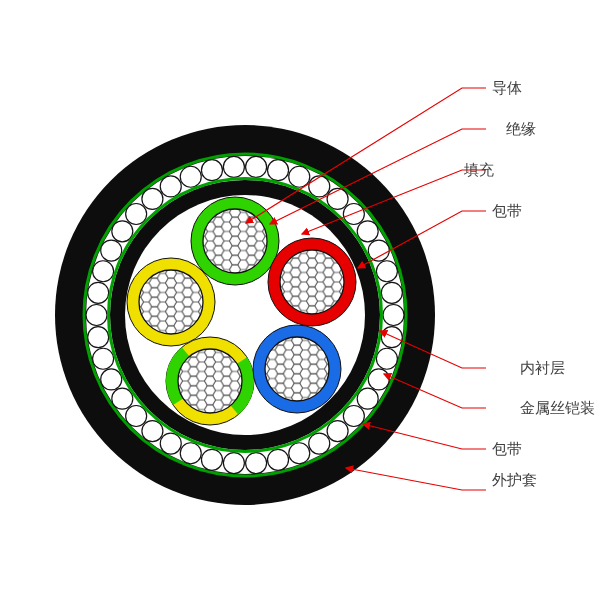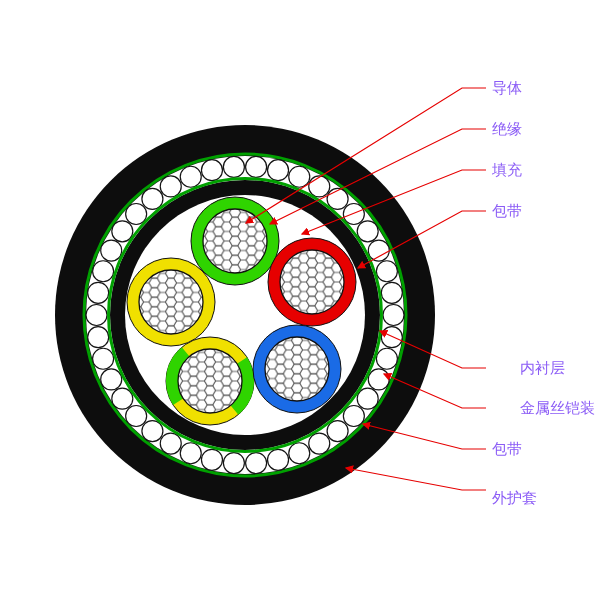--- a/index.html
+++ b/index.html
@@ -16,7 +16,7 @@
   .diagram-label {
     position: absolute;
     font-size: 15px;
-    color: #8b5cf6;
+    color: #404040;
     white-space: nowrap;
     transform: translateY(-50%);
   }

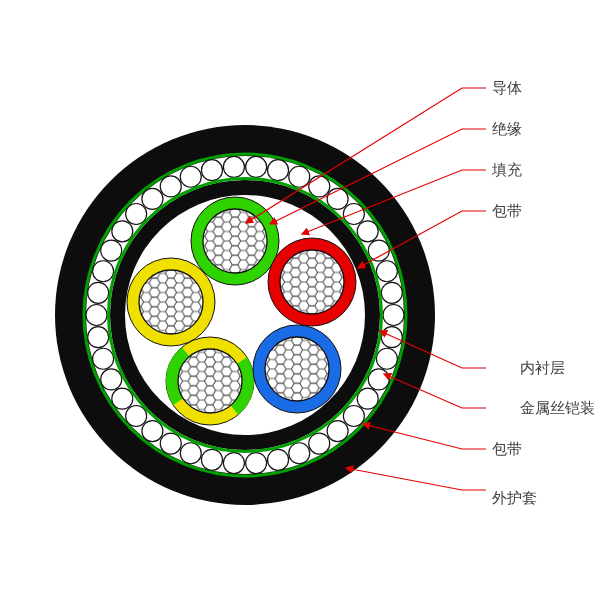--- a/index.html
+++ b/index.html
@@ -154,7 +154,7 @@
   </svg>
 
   <div class="diagram-label" style="left:492px;top:88px">导体</div>
-  <div class="diagram-label" style="left:492px;top:129px">绝缘</div>
+  <div class="diagram-label" style="left:506px;top:129px">绝缘</div>
   <div class="diagram-label" style="left:492px;top:170px">填充</div>
   <div class="diagram-label" style="left:492px;top:211px">包带</div>
   <div class="diagram-label" style="left:520px;top:368px">内衬层</div>

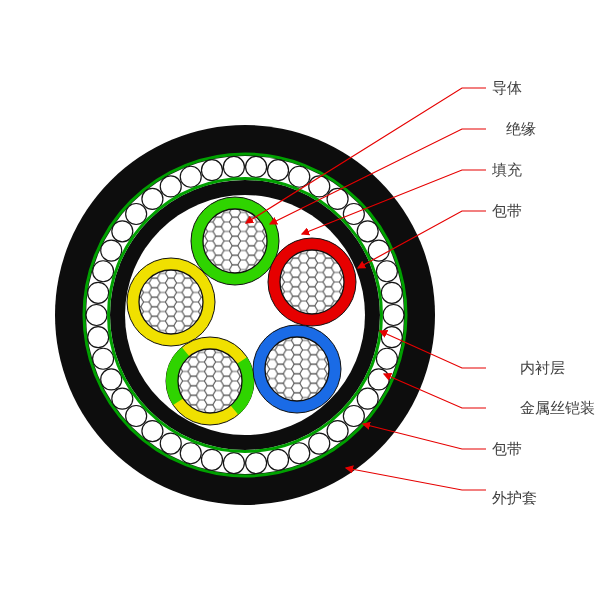--- a/index.html
+++ b/index.html
@@ -155,7 +155,7 @@
 
   <div class="diagram-label" style="left:492px;top:88px">导体</div>
   <div class="diagram-label" style="left:506px;top:129px">绝缘</div>
-  <div class="diagram-label" style="left:492px;top:170px">填充</div>
+  <div class="diagram-label" style="left:464px;top:170px">填充</div>
   <div class="diagram-label" style="left:492px;top:211px">包带</div>
   <div class="diagram-label" style="left:520px;top:368px">内衬层</div>
   <div class="diagram-label" style="left:520px;top:408px">金属丝铠装</div>

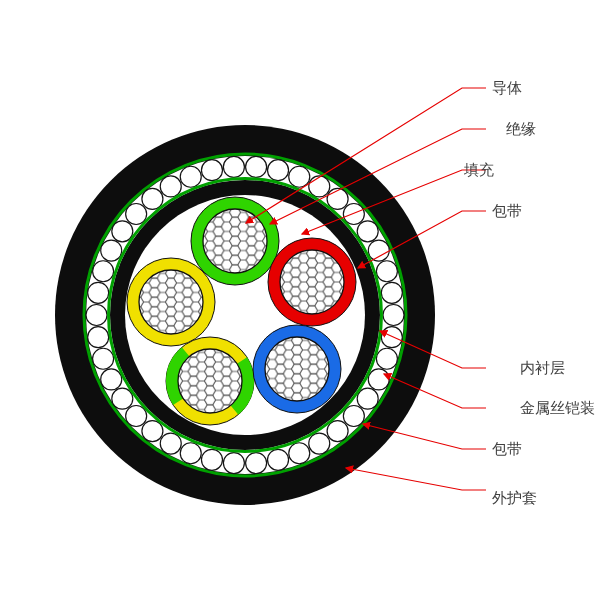--- a/index.html
+++ b/index.html
@@ -160,7 +160,7 @@
   <div class="diagram-label" style="left:520px;top:368px">内衬层</div>
   <div class="diagram-label" style="left:520px;top:408px">金属丝铠装</div>
   <div class="diagram-label" style="left:492px;top:449px">包带</div>
-  <div class="diagram-label" style="left:492px;top:498px">外护套</div>
+  <div class="diagram-label" style="left:492px;top:480px">外护套</div>
 
 </div>
 

